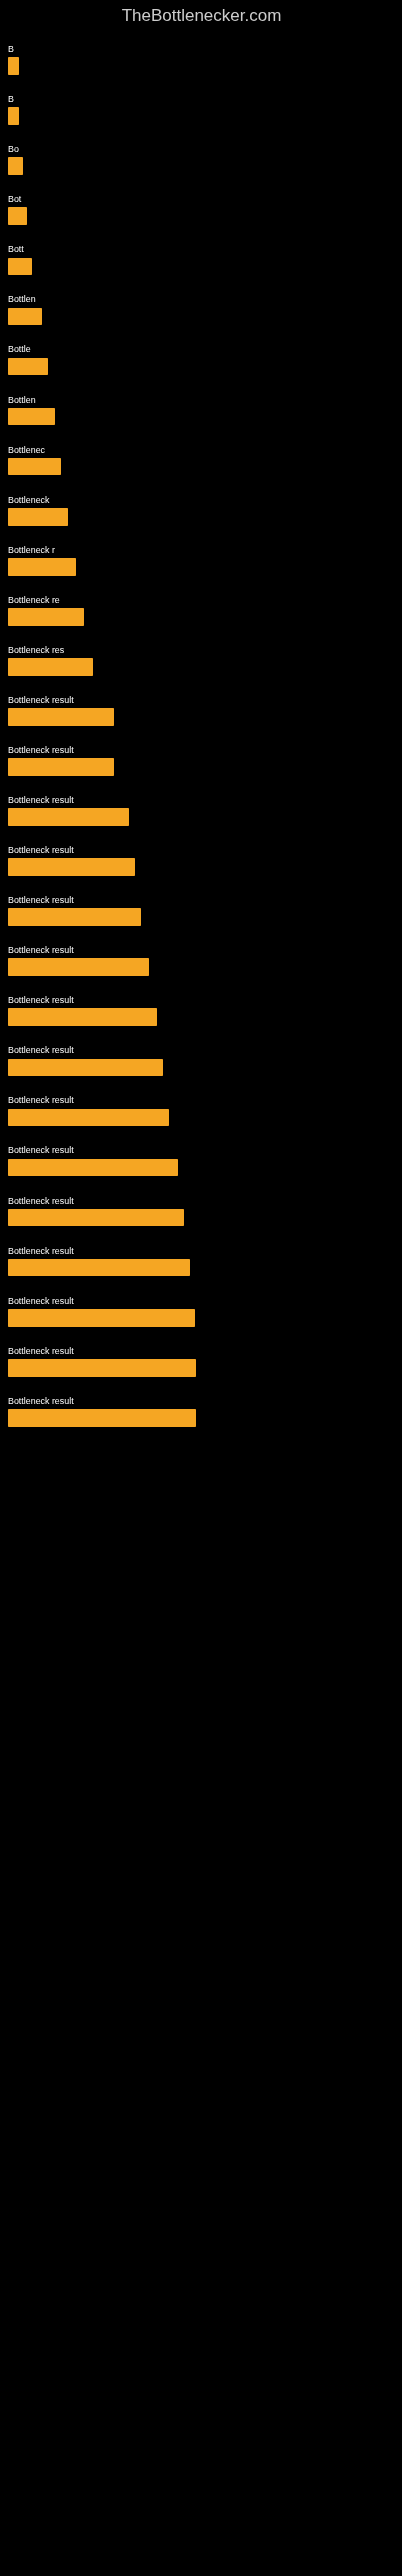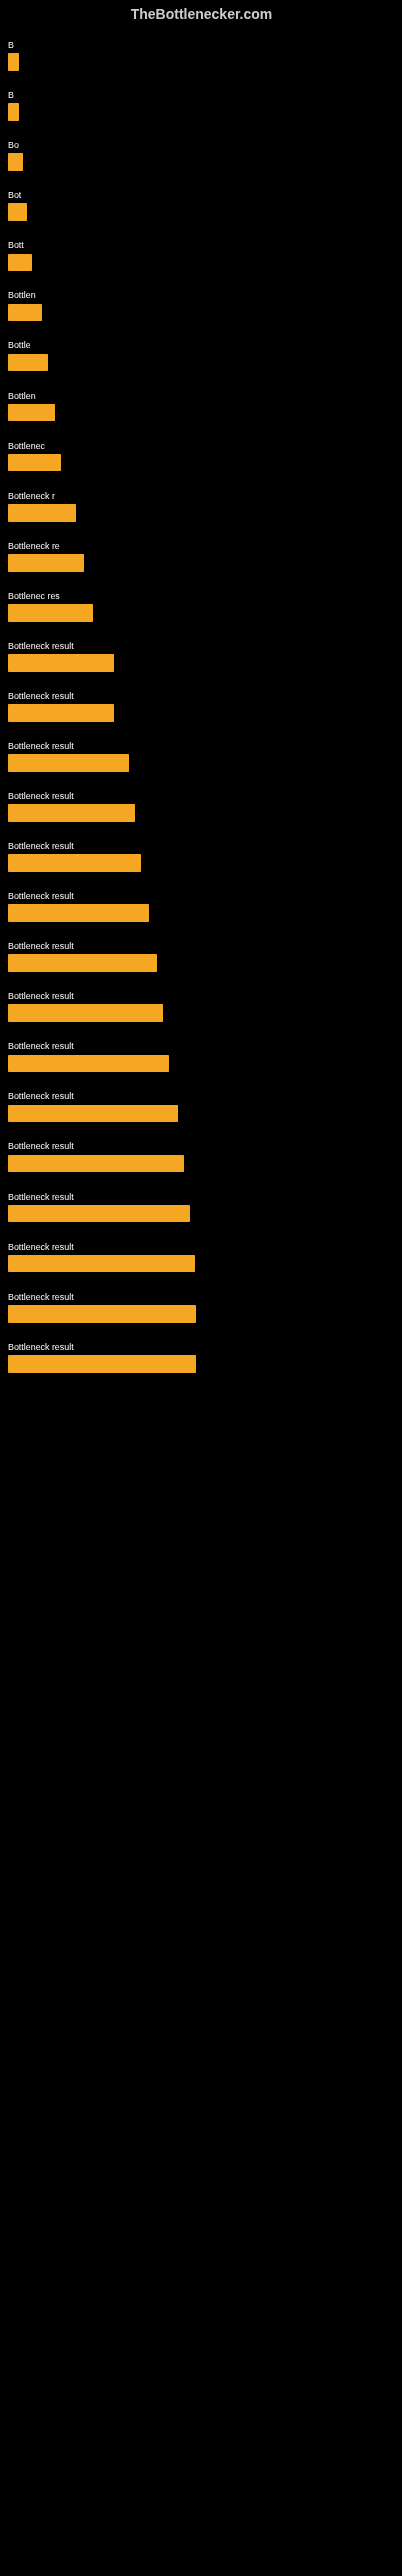--- a/index.html
+++ b/index.html
@@ -19,9 +19,9 @@
     .page-title {
       text-align: center;
       color: #cccccc;
-      font-size: 14px;
+      font-size: 17px;
       padding: 6.4px 0 9.7px 0;
-      font-weight: bold;
+      font-weight: normal;
     }
 
     .bars-container {

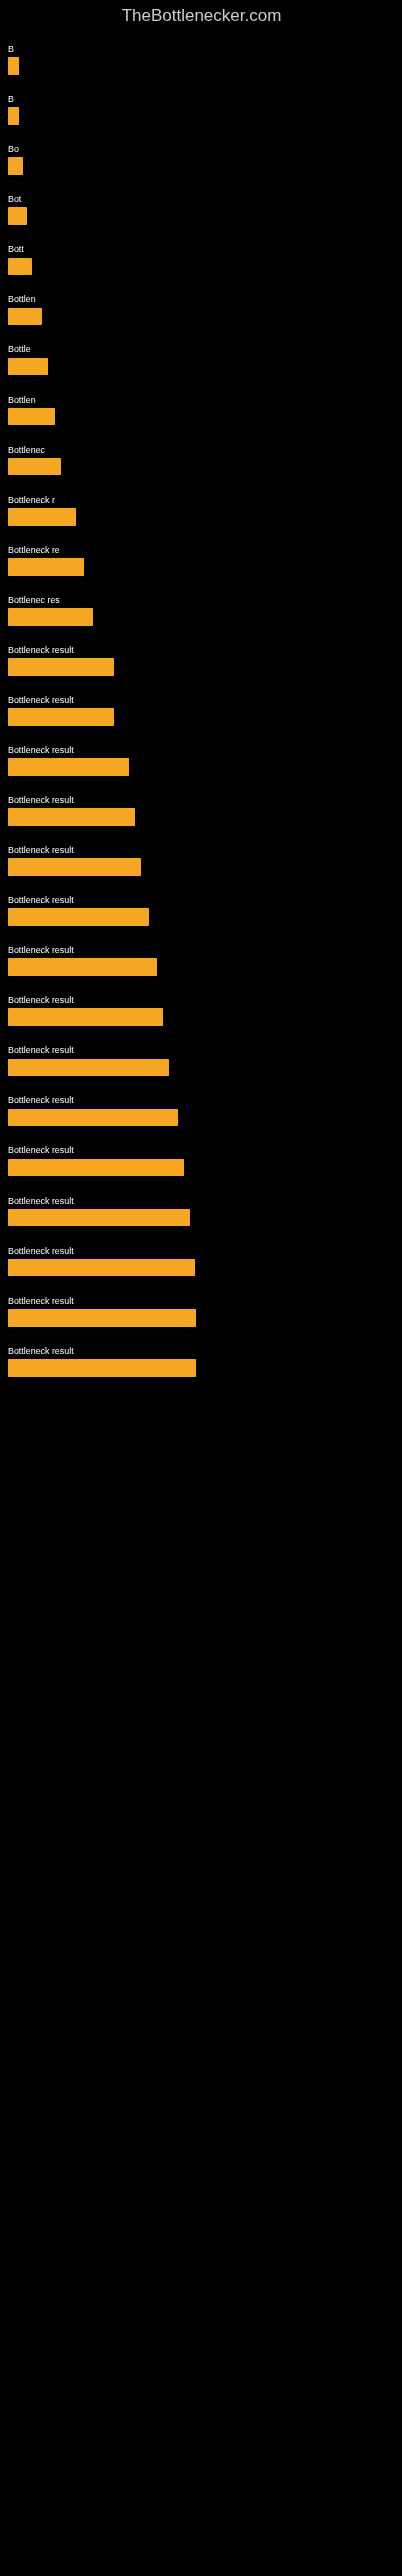--- a/index.html
+++ b/index.html
@@ -119,6 +119,12 @@
       </div>
     </div>
     <div class="bar-row">
+      <div class="bar-label">Bottleneck</div>
+      <div class="bar-track">
+        <div class="bar-fill" style="width: 15.4%;"></div>
+      </div>
+    </div>
+    <div class="bar-row">
       <div class="bar-label">Bottleneck r</div>
       <div class="bar-track">
         <div class="bar-fill" style="width: 17.5%;"></div>

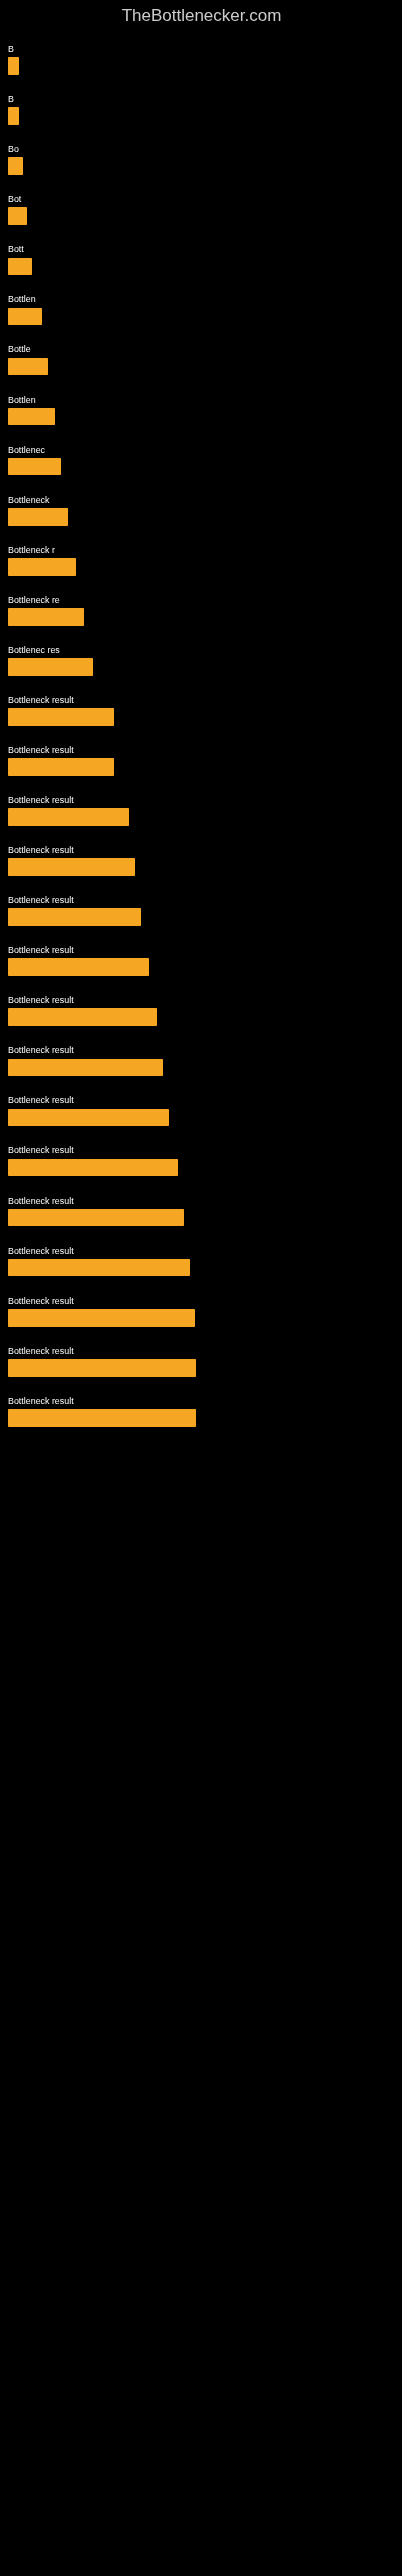--- a/index.html
+++ b/index.html
@@ -137,7 +137,7 @@
       </div>
     </div>
     <div class="bar-row">
-      <div class="bar-label">Bottlenec res</div>
+      <div class="bar-label">Bottleneck res</div>
       <div class="bar-track">
         <div class="bar-fill" style="width: 21.9%;"></div>
       </div>

